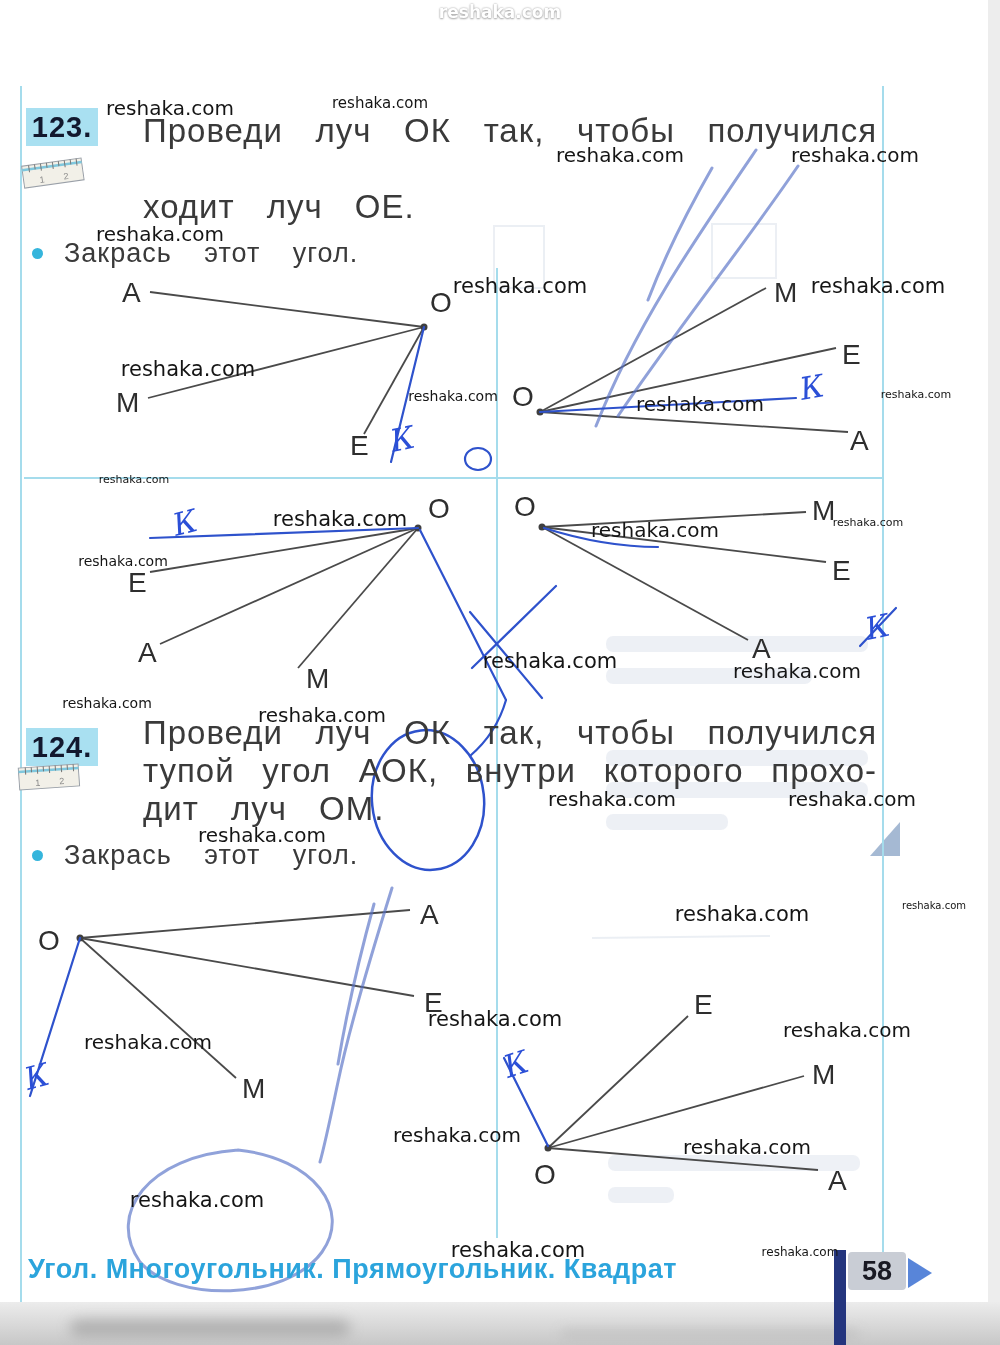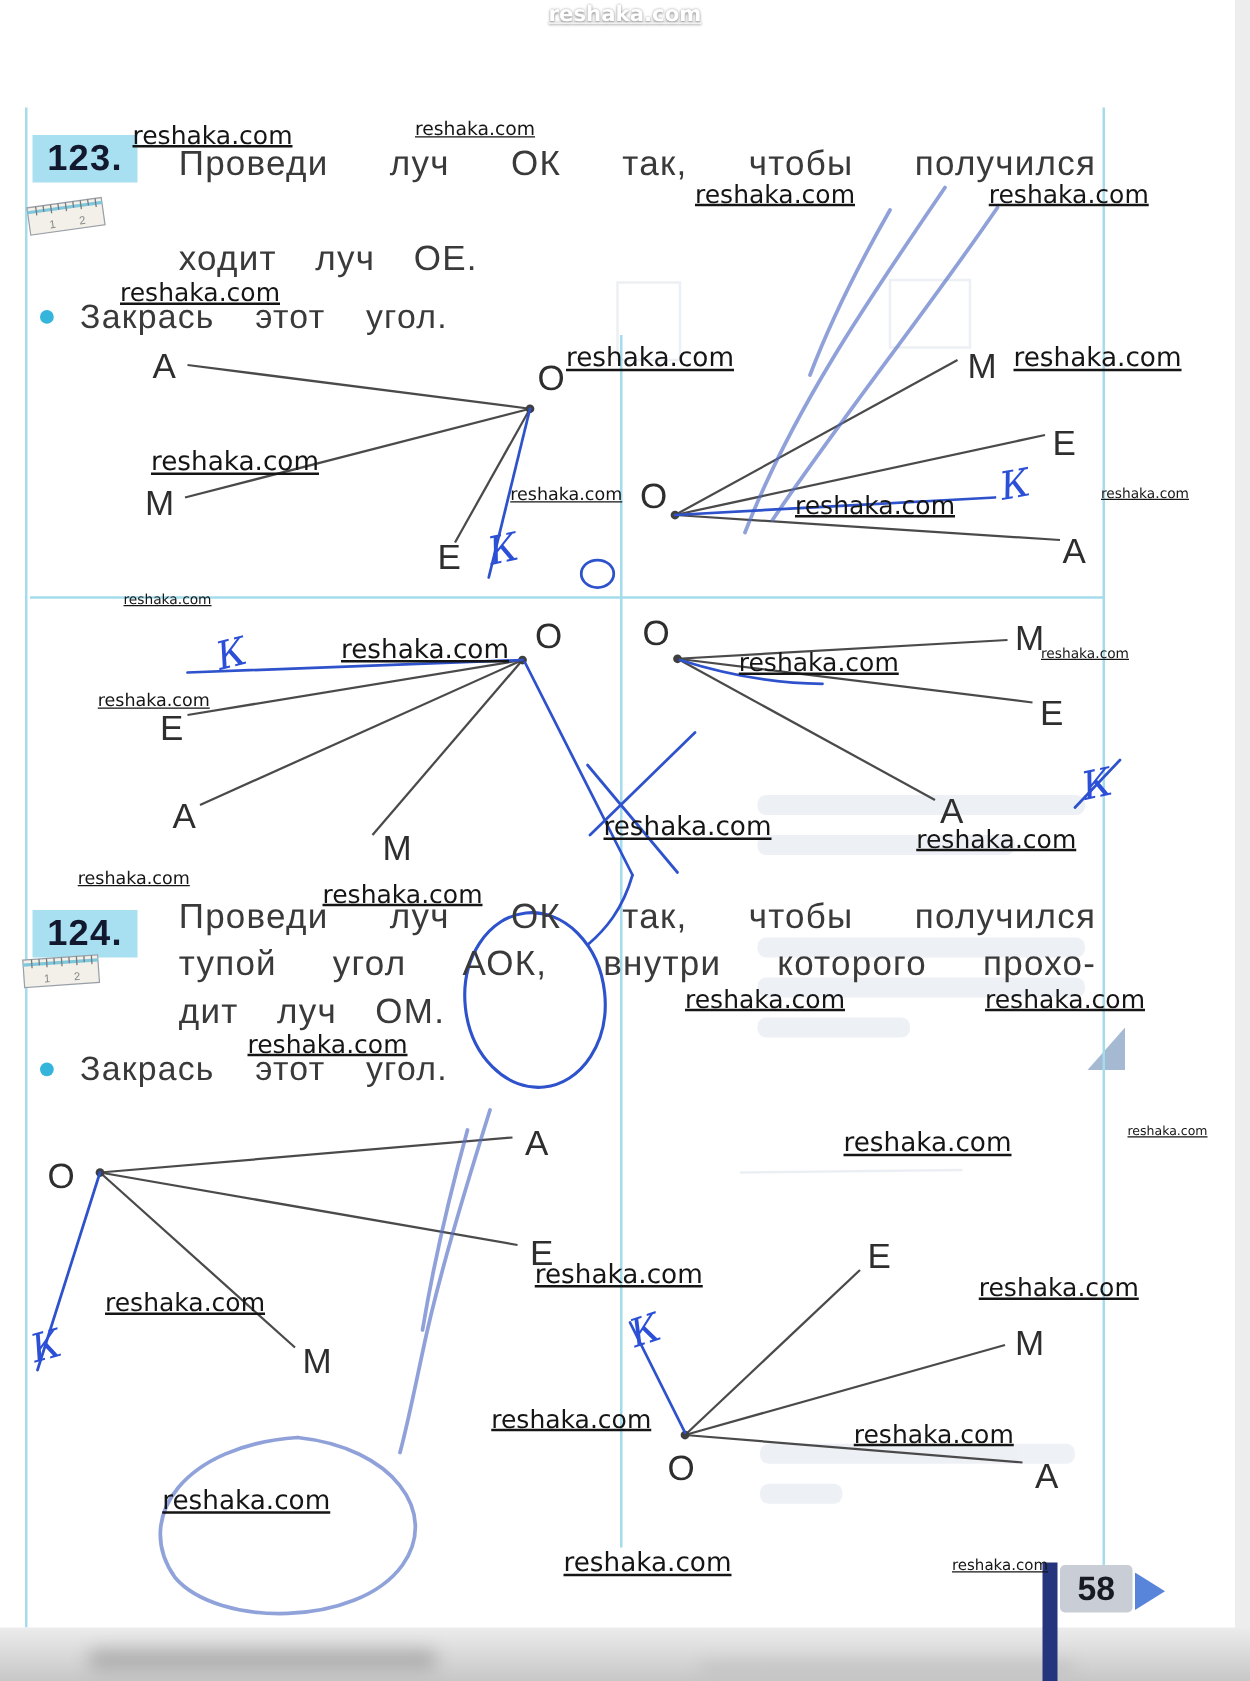--- a/index.html
+++ b/index.html
@@ -10,7 +10,7 @@
   svg.overlay { position:absolute; left:0; top:0; z-index:5; }
 
   .wm { position:absolute; z-index:30; color:#151515; font-family:"DejaVu Sans",sans-serif;
-        white-space:nowrap; transform:translateX(-50%);text-decoration:underline; }
+        white-space:nowrap; transform:translateX(-50%); }
   .wm-top { color:#ffffff; text-shadow:0 0 2px #9a9a9a, 0 1px 2px #b5b5b5; font-weight:bold; }
 
   .numbox { position:absolute; z-index:20; width:84px; height:38px; background:#a9e0f1;

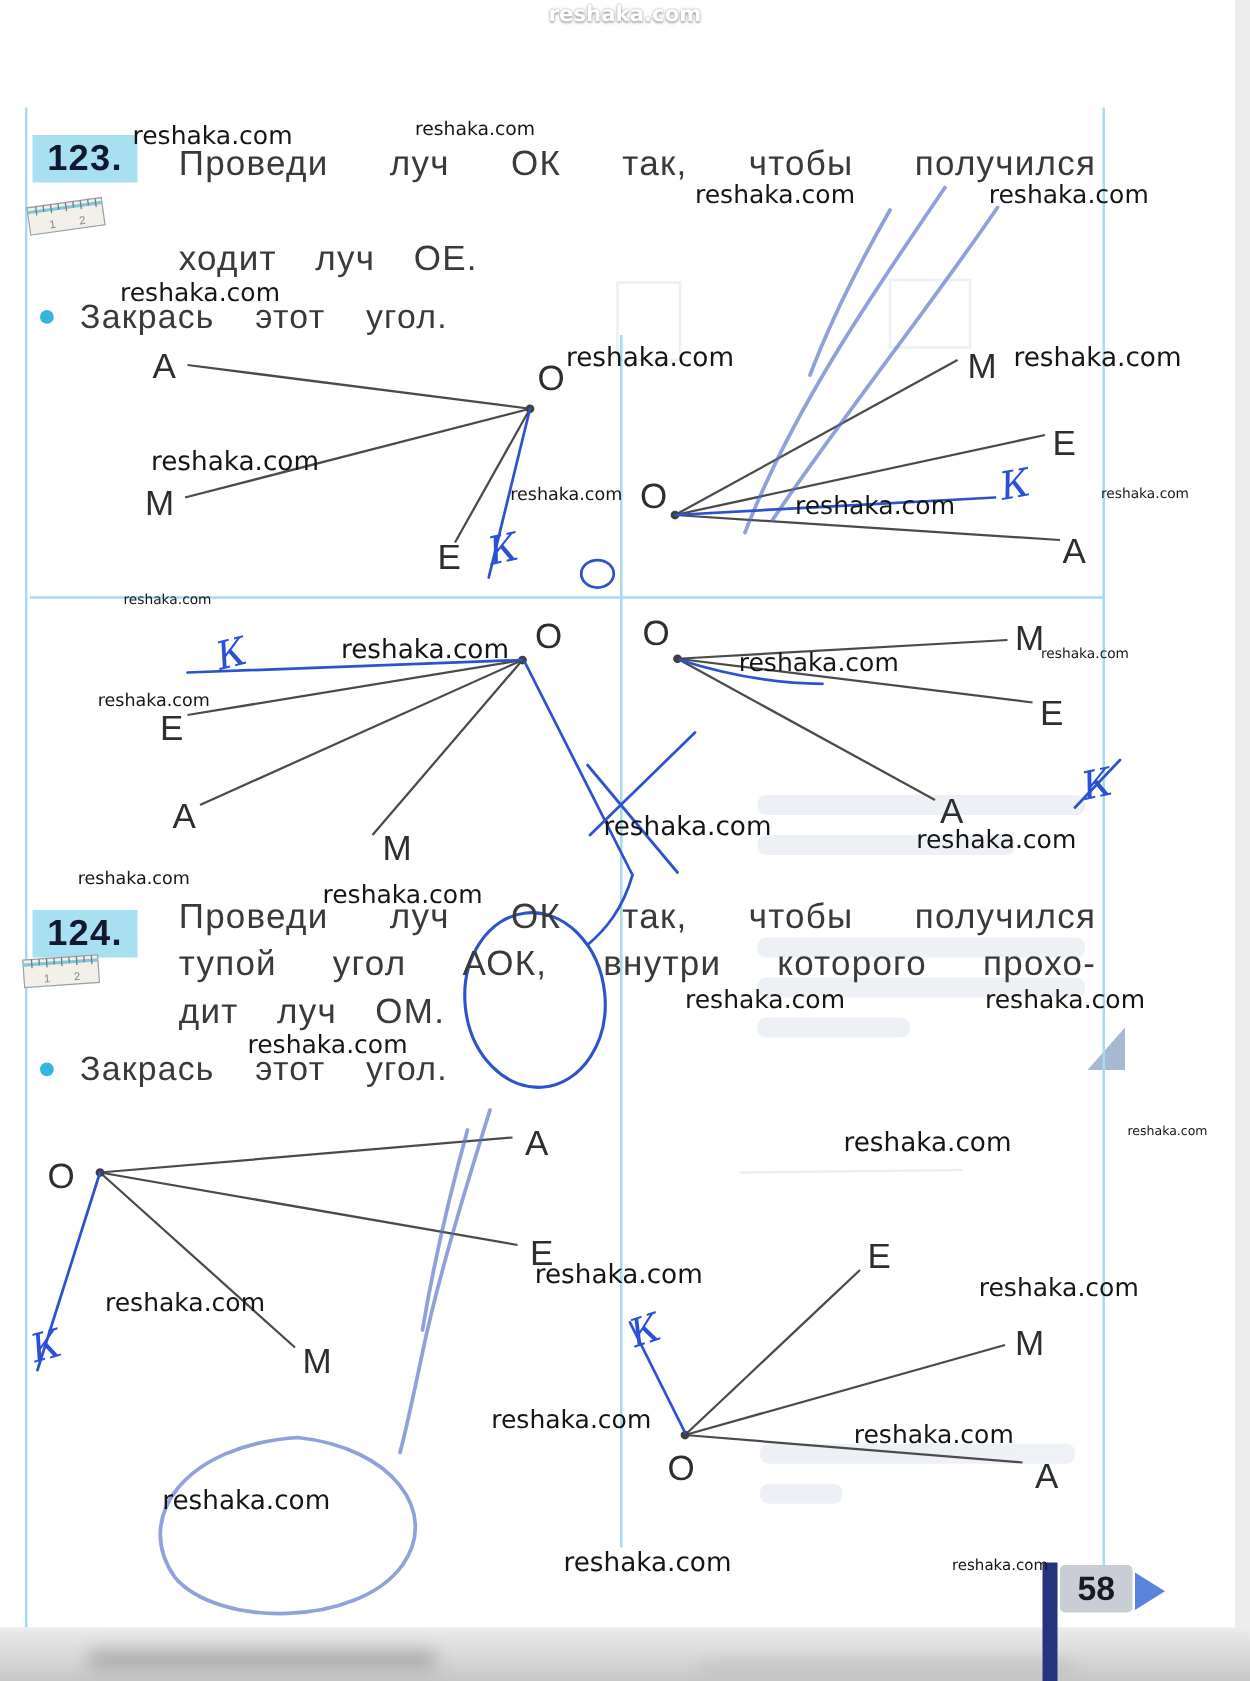--- a/index.html
+++ b/index.html
@@ -13,7 +13,7 @@
         white-space:nowrap; transform:translateX(-50%); }
   .wm-top { color:#ffffff; text-shadow:0 0 2px #9a9a9a, 0 1px 2px #b5b5b5; font-weight:bold; }
 
-  .numbox { position:absolute; z-index:20; width:84px; height:38px; background:#a9e0f1;
+  .numbox { position:absolute; z-index:20; width:72px; height:38px; background:#a9e0f1;
             color:#12182e; font-weight:bold; font-size:29px; display:flex;
             align-items:center; justify-content:center; letter-spacing:1px; }
 

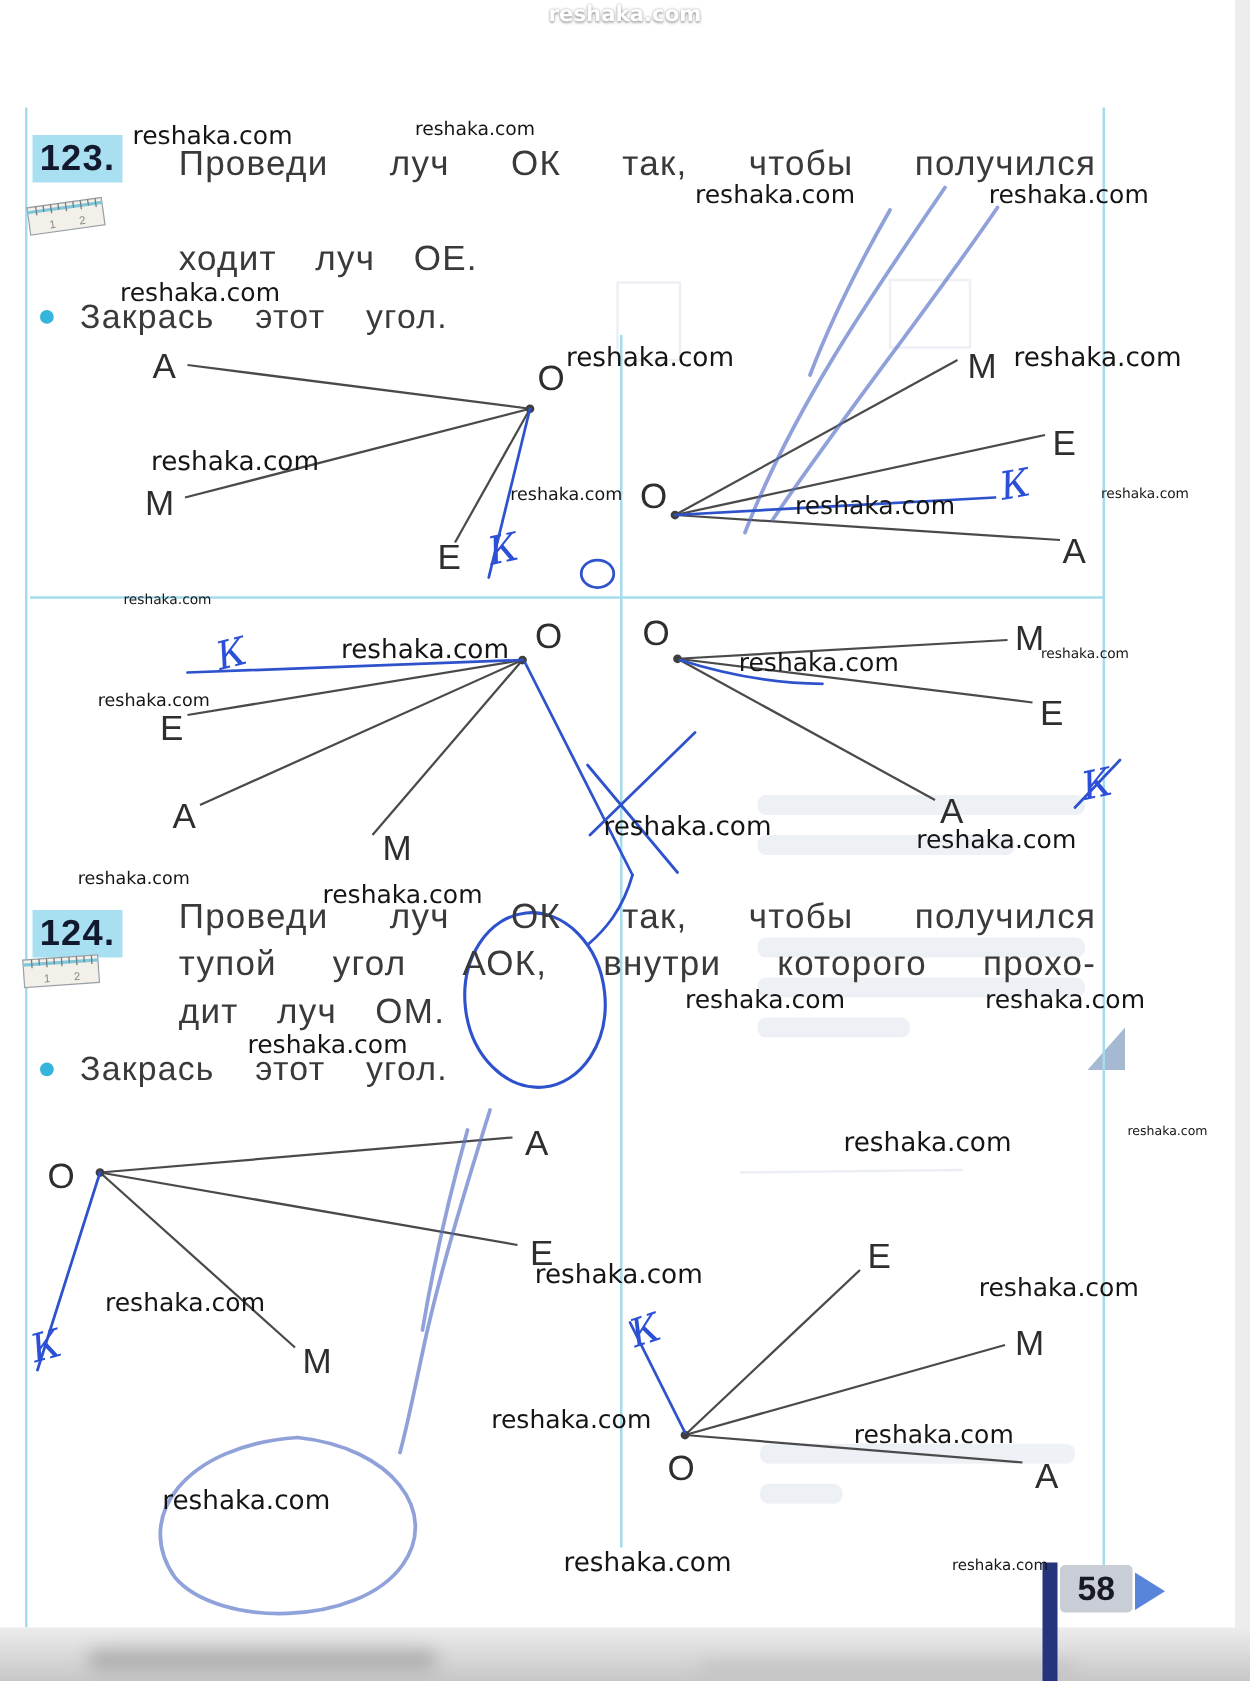--- a/index.html
+++ b/index.html
@@ -17,7 +17,7 @@
             color:#12182e; font-weight:bold; font-size:29px; display:flex;
             align-items:center; justify-content:center; letter-spacing:1px; }
 
-  .tline { position:absolute; z-index:20; left:143px; width:734px; font-size:28px;
+  .tline { position:absolute; z-index:20; left:143px; width:734px; font-size:33px;
            color:#3a3a3a; letter-spacing:1px; line-height:38px; }
   .just { text-align:justify; text-align-last:justify; }
   .l3 { word-spacing:22px; }

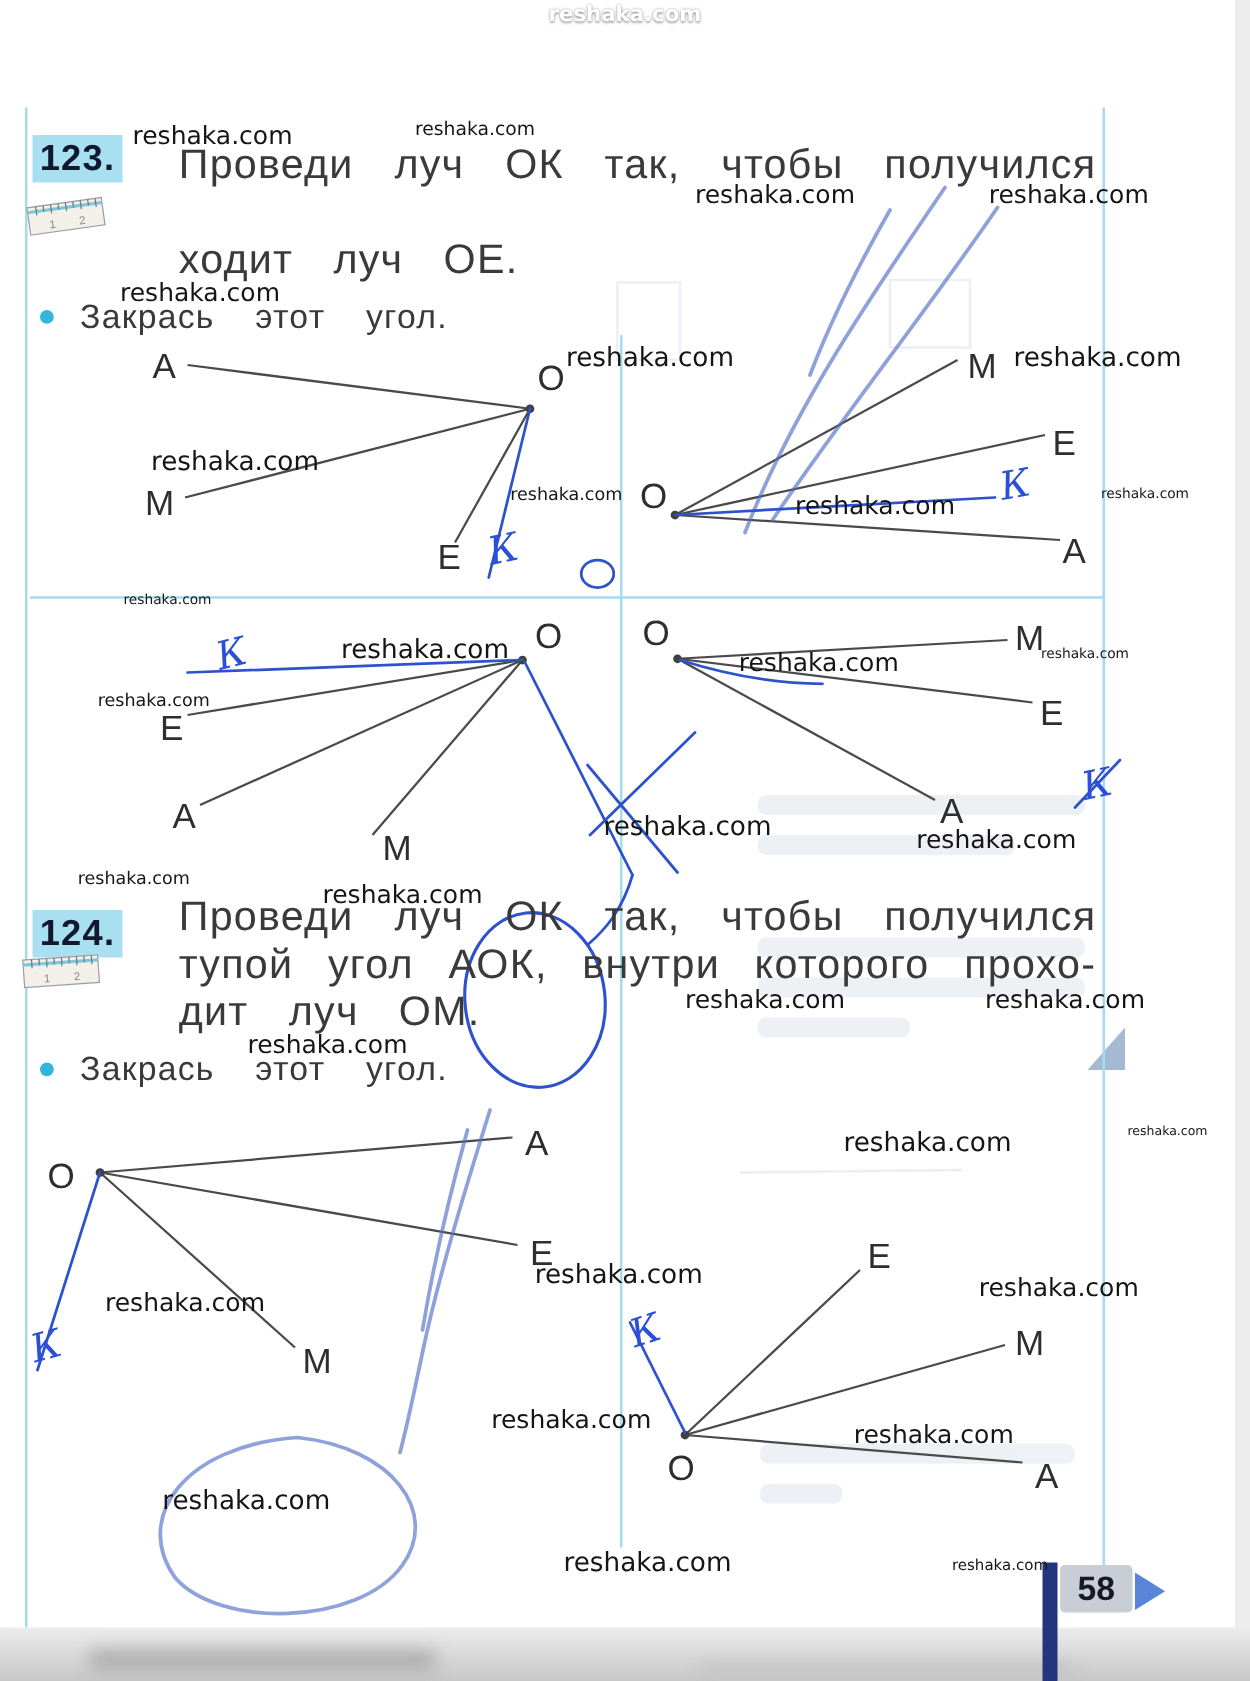--- a/index.html
+++ b/index.html
@@ -233,6 +233,7 @@
     </svg>
   </div>
 
+  <div class="footer-title">Угол. Многоугольник. Прямоугольник. Квадрат</div>
   <div class="navy-bar"></div>
   <div class="pagenum-box">58</div>
   <div class="chevron"></div>

